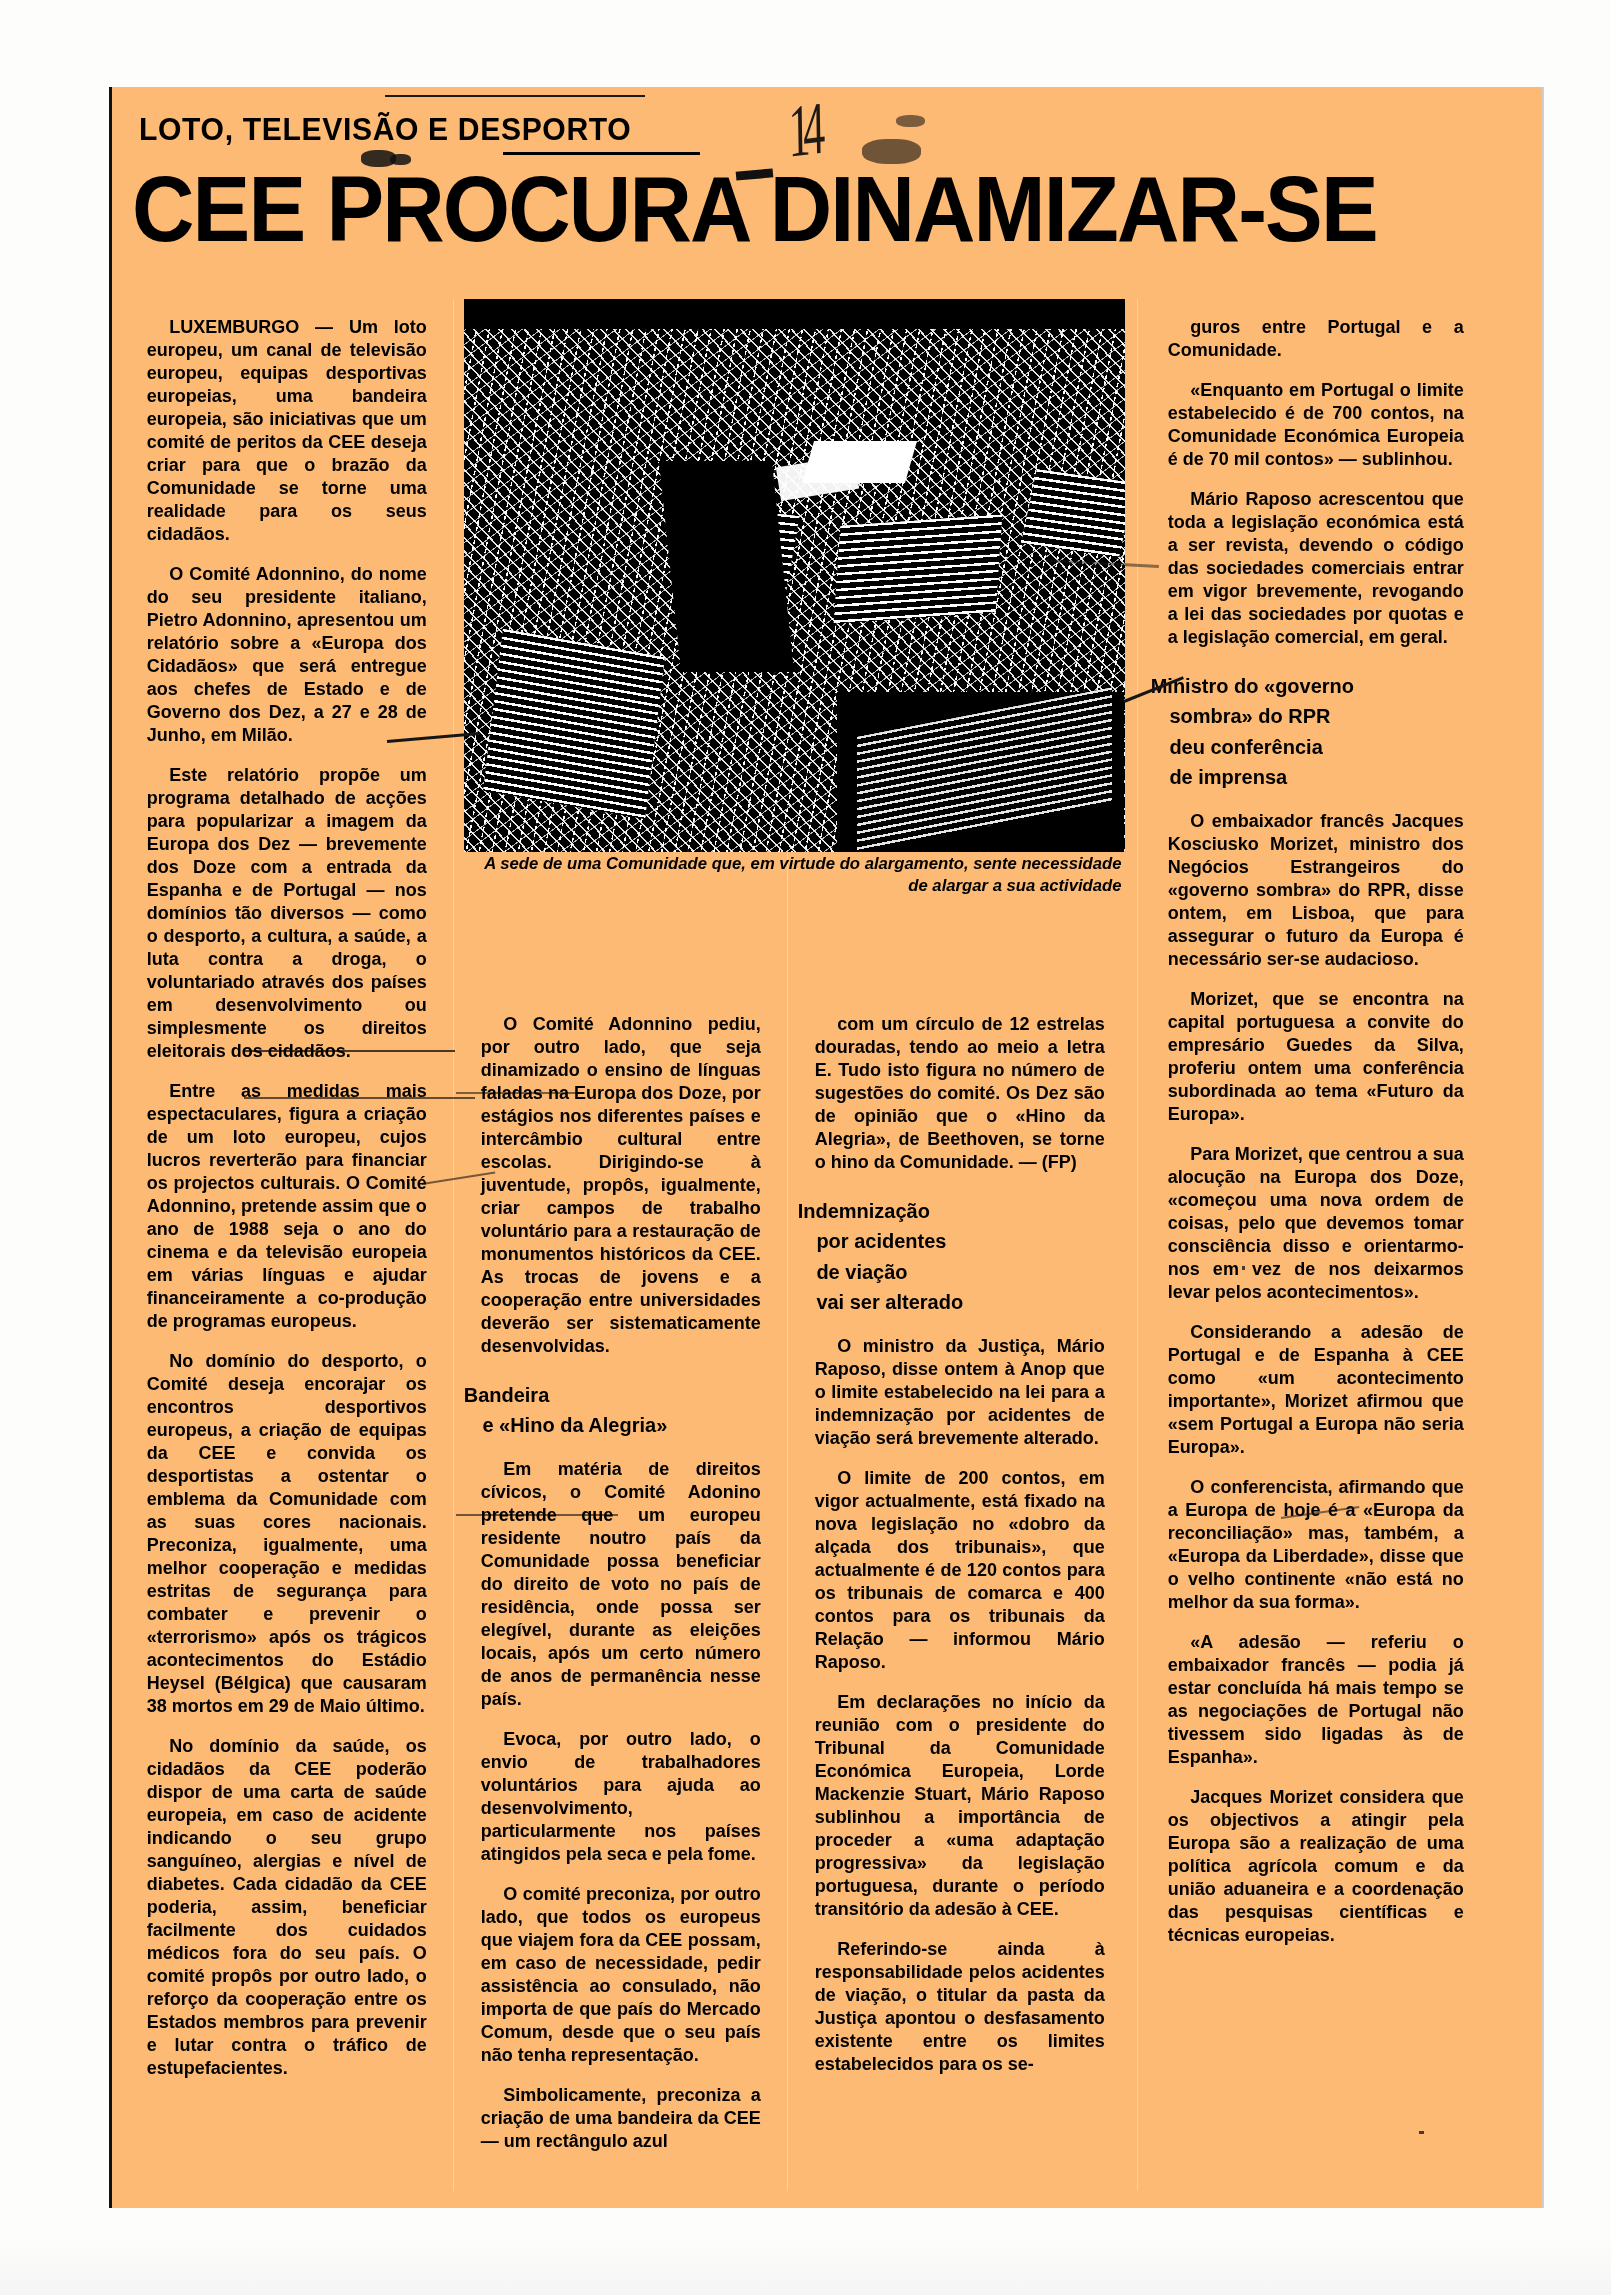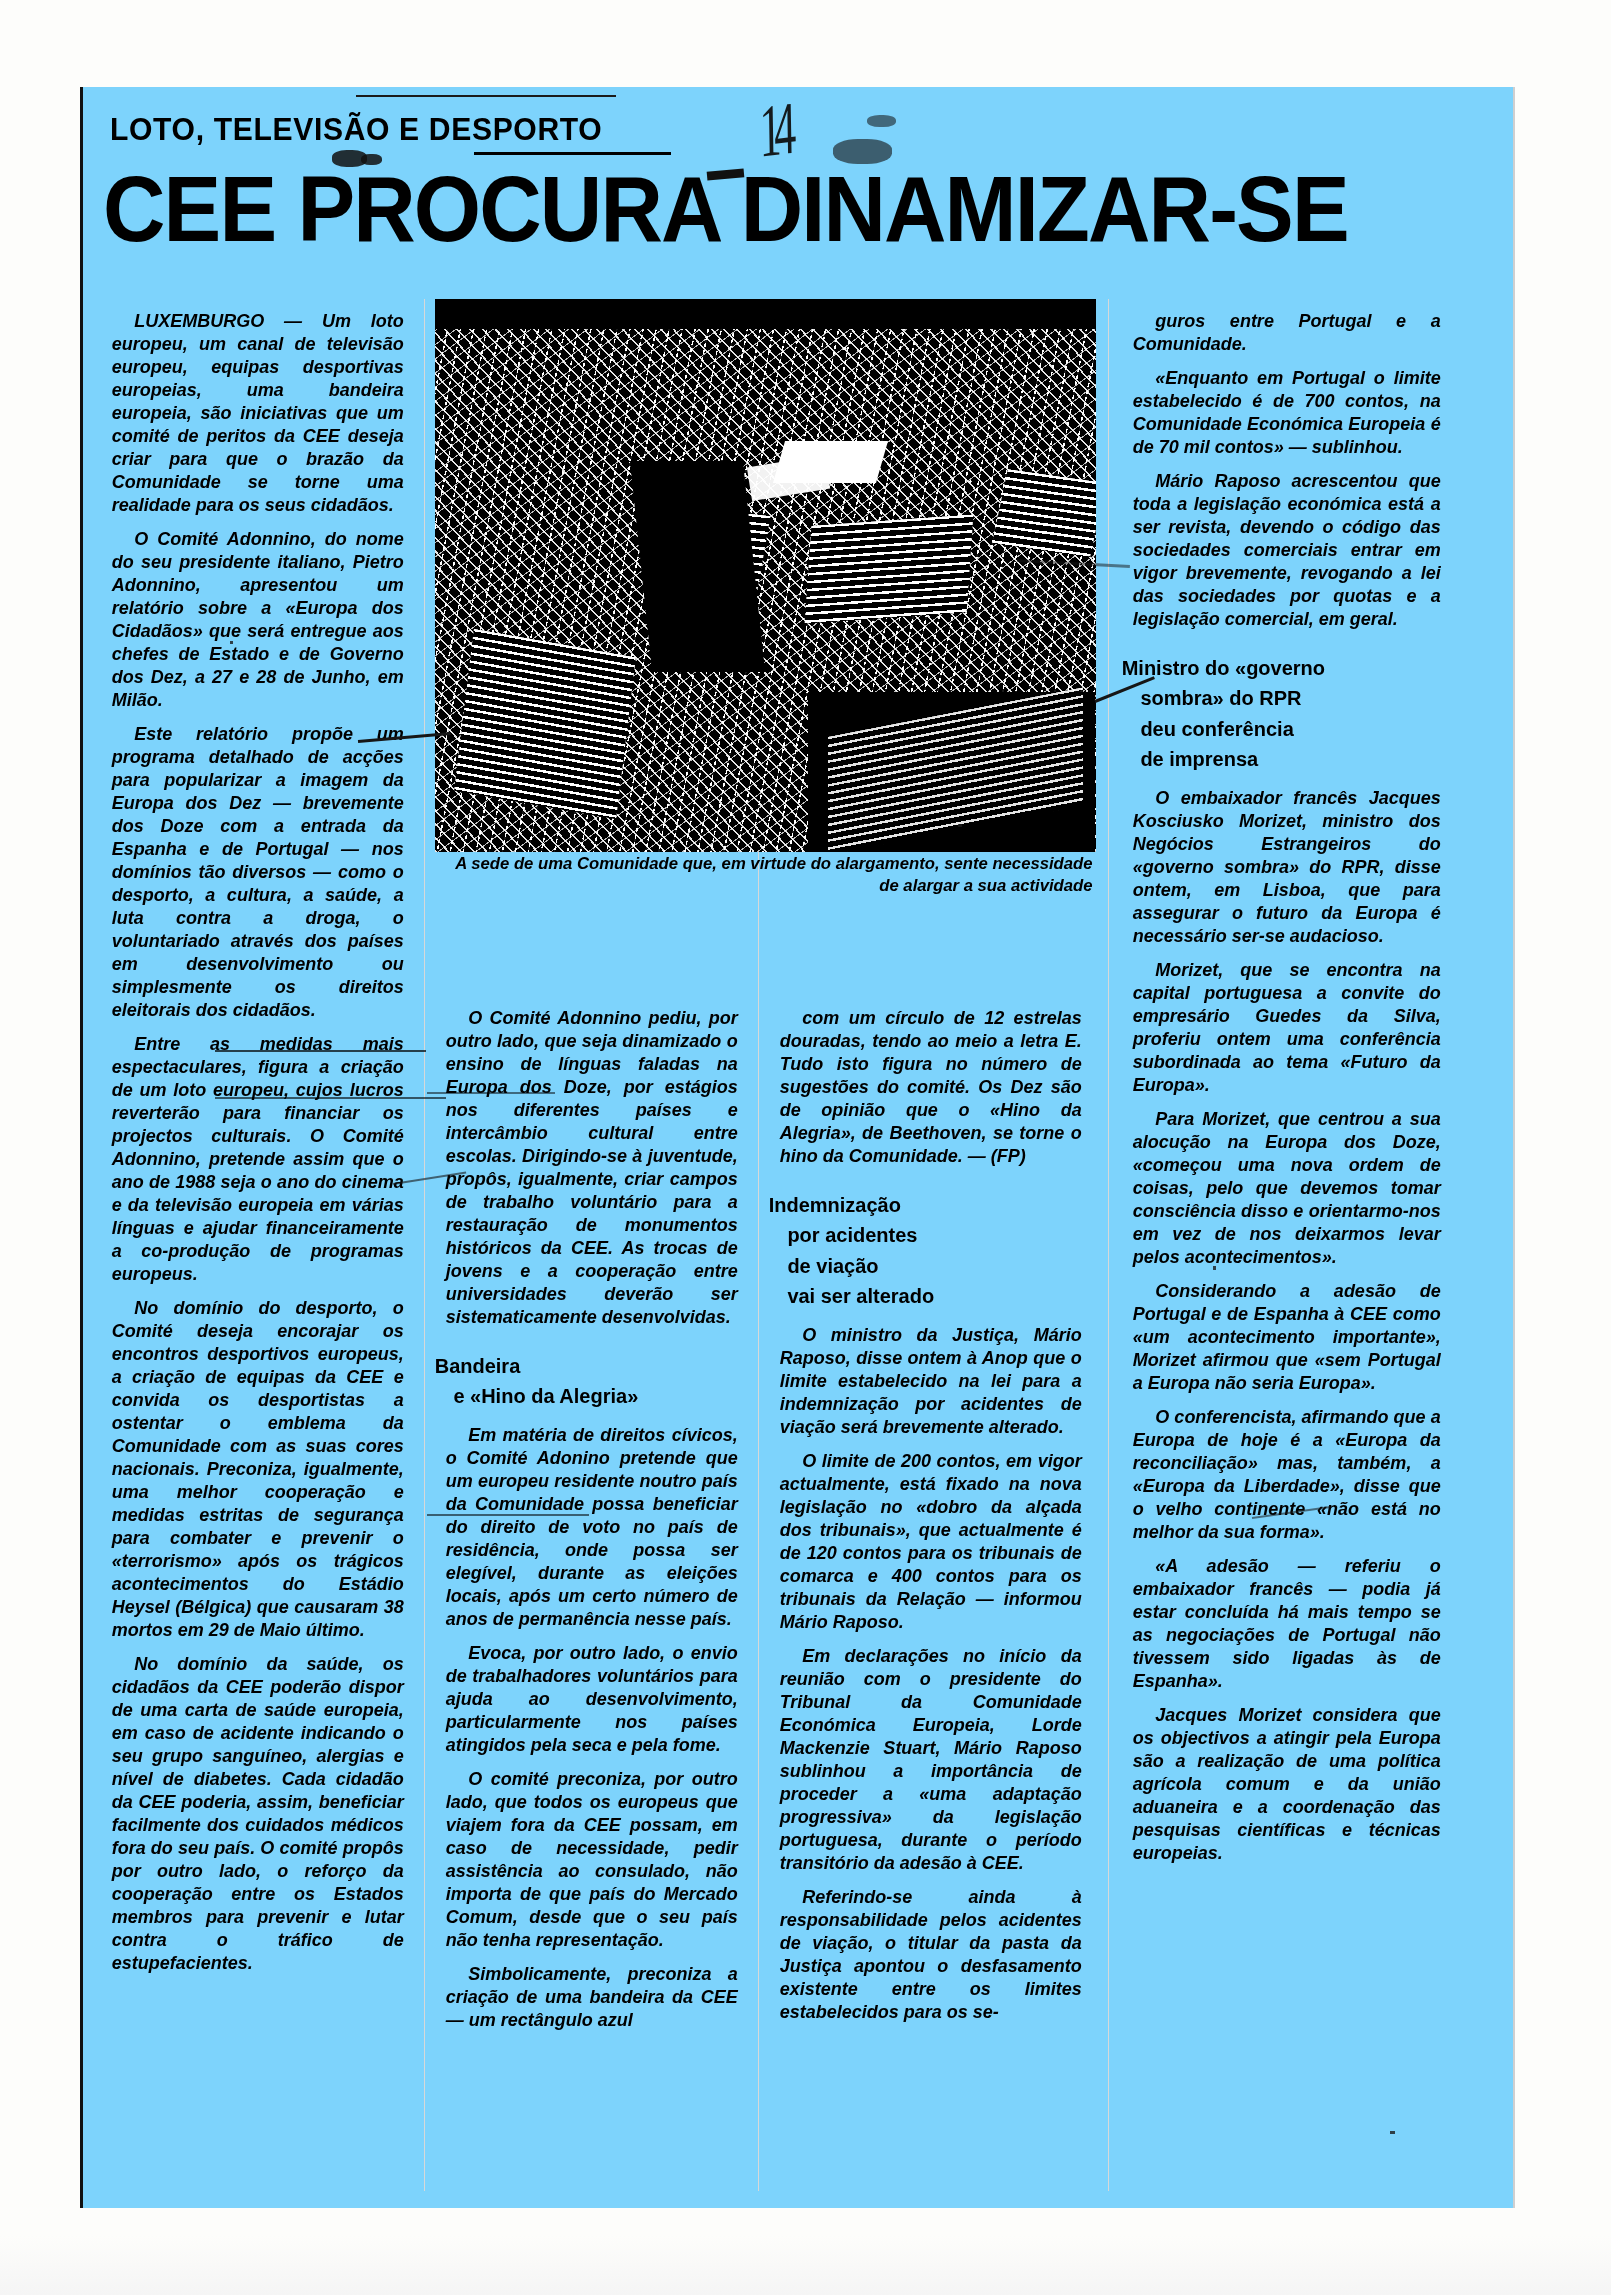--- a/index.html
+++ b/index.html
@@ -26,11 +26,11 @@
   }
   .clipping {
     position: absolute;
-    left: 80px;
+    left: 109px;
     top: 87px;
     width: 1435px;
     height: 2121px;
-    background: #7dd3fc;
+    background: #fdba74;
     border-left: 3.4px solid #111;
     box-sizing: border-box;
   }

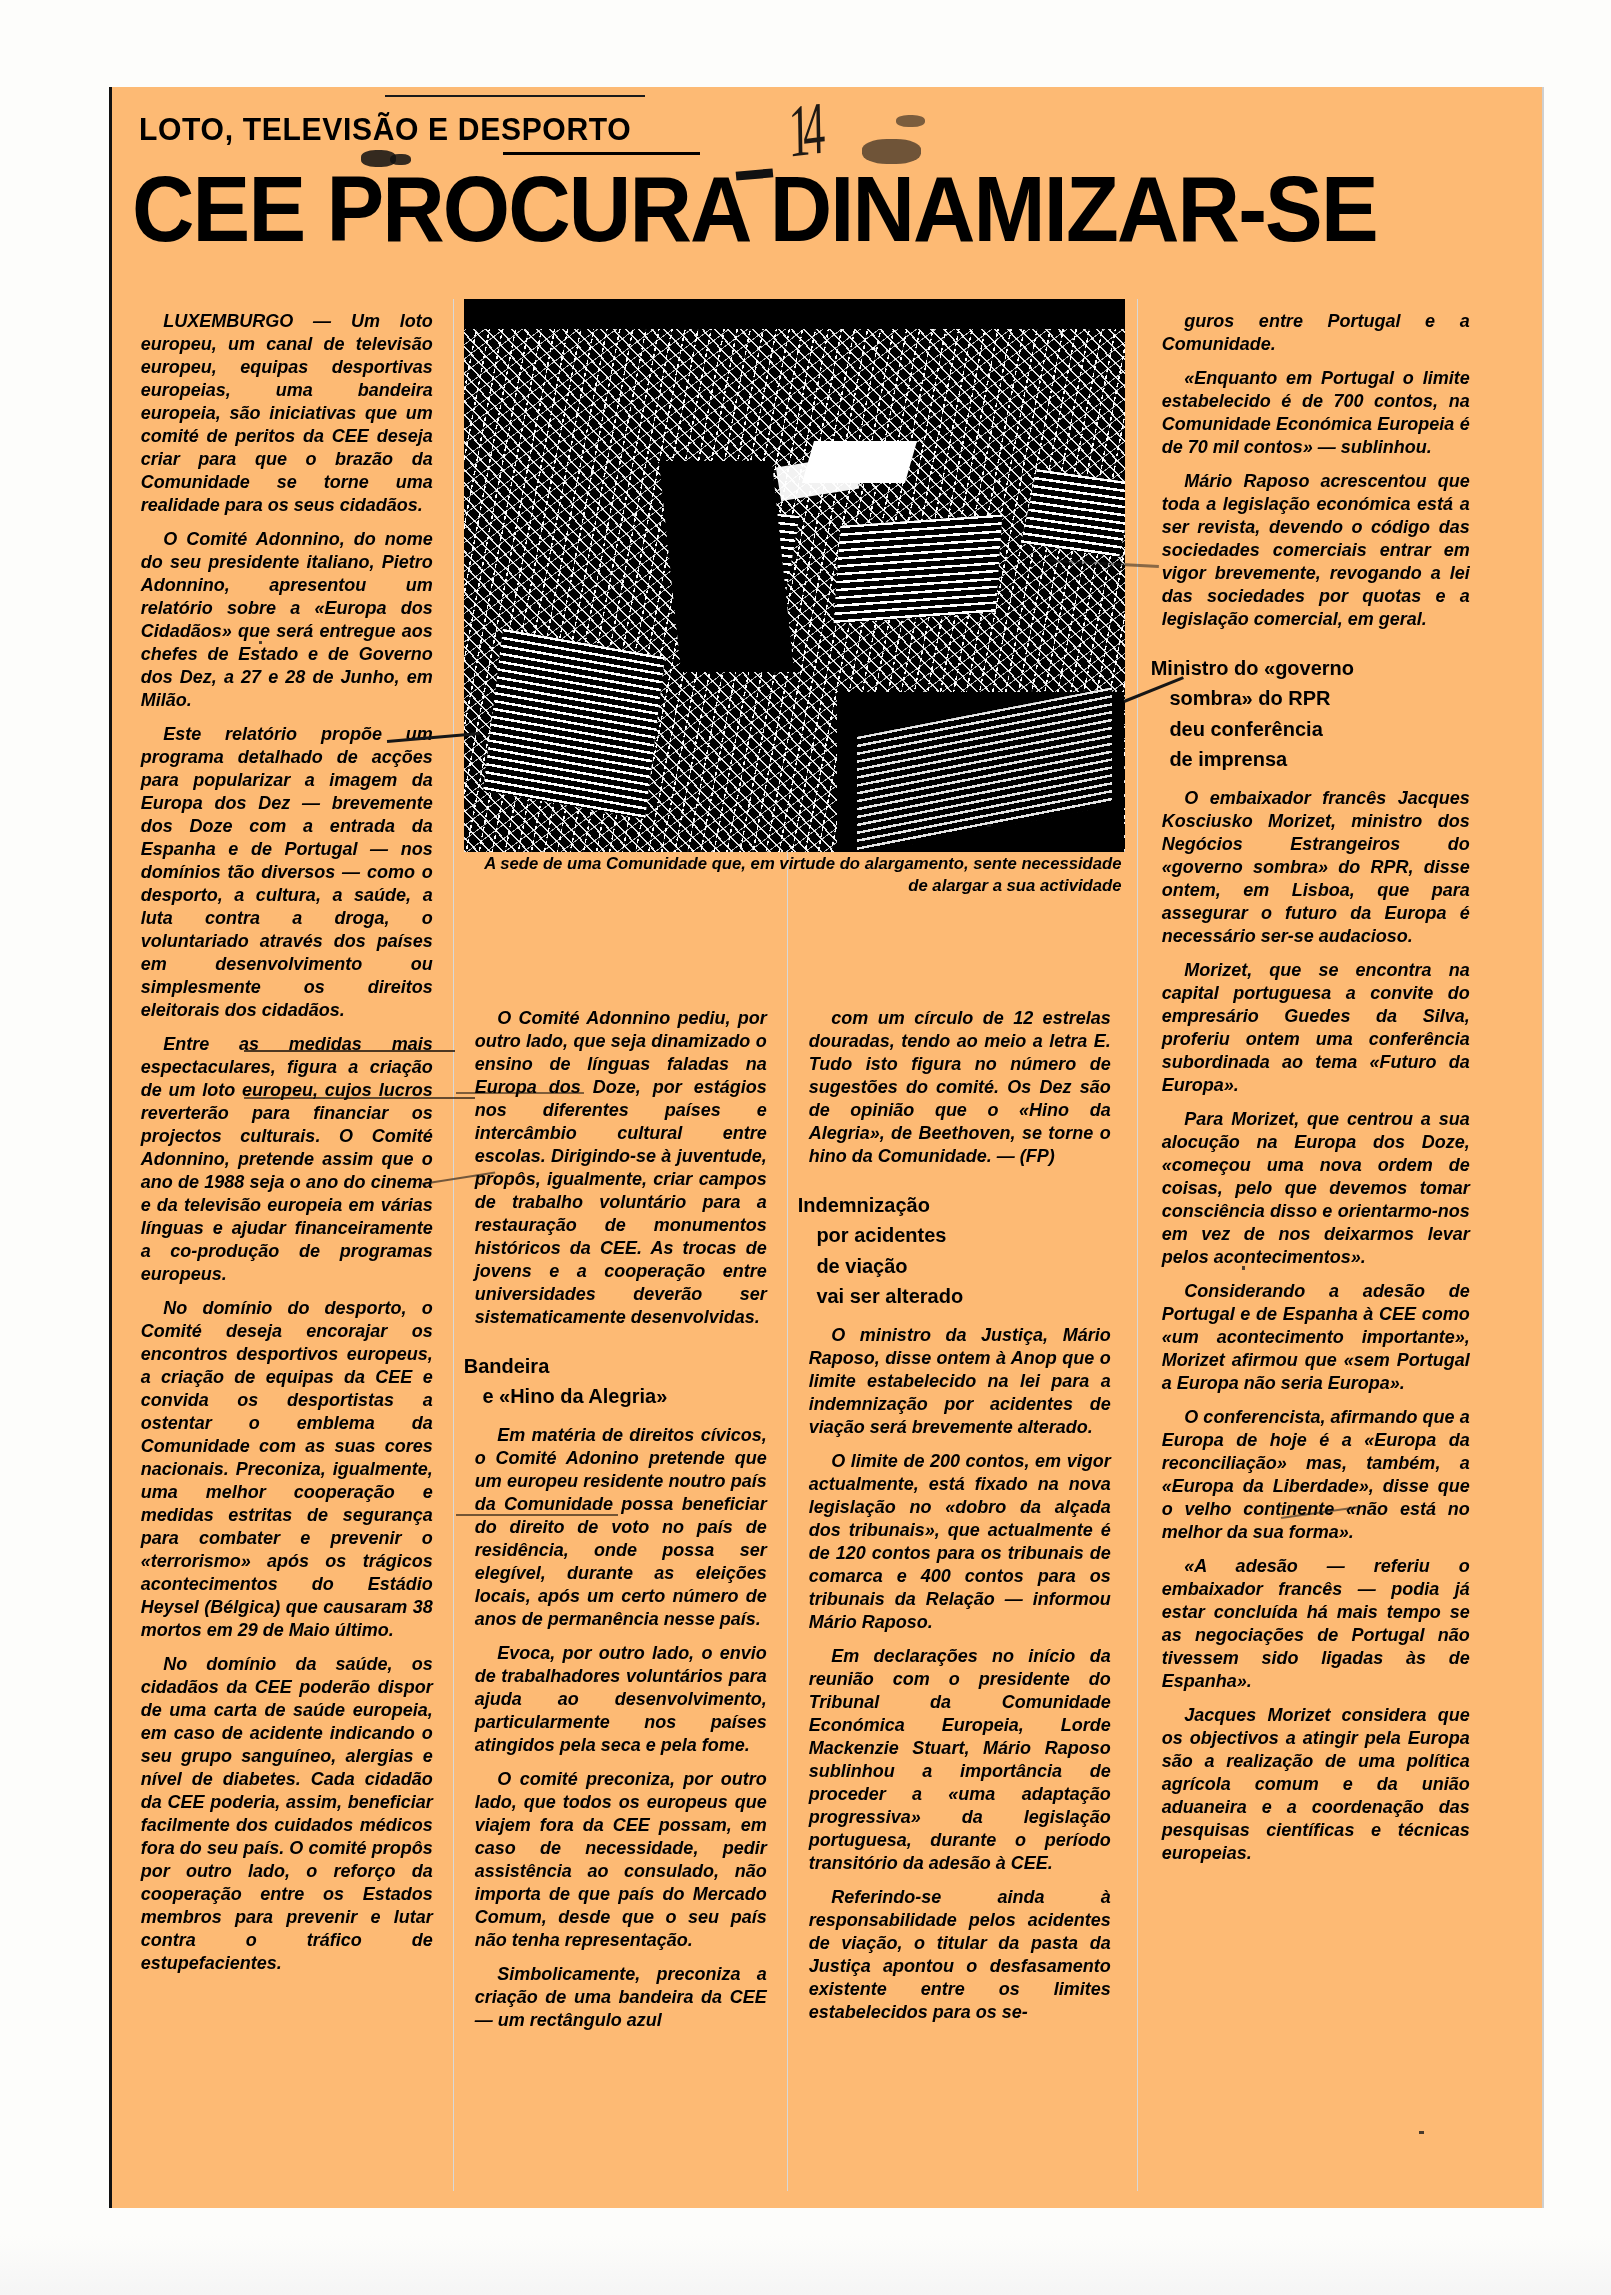--- a/index.html
+++ b/index.html
@@ -141,10 +141,9 @@
     -webkit-font-smoothing: none;
   }
   .col p {
-    margin: 11px;
+    margin: 17px;
     text-indent: 22.6px;
     hyphens: manual;
-    font-style: italic;
   }
   .col1 { left: 0px;    width: 314px; }
   .col2 { left: 334px;  width: 314px; top: 697px; }

